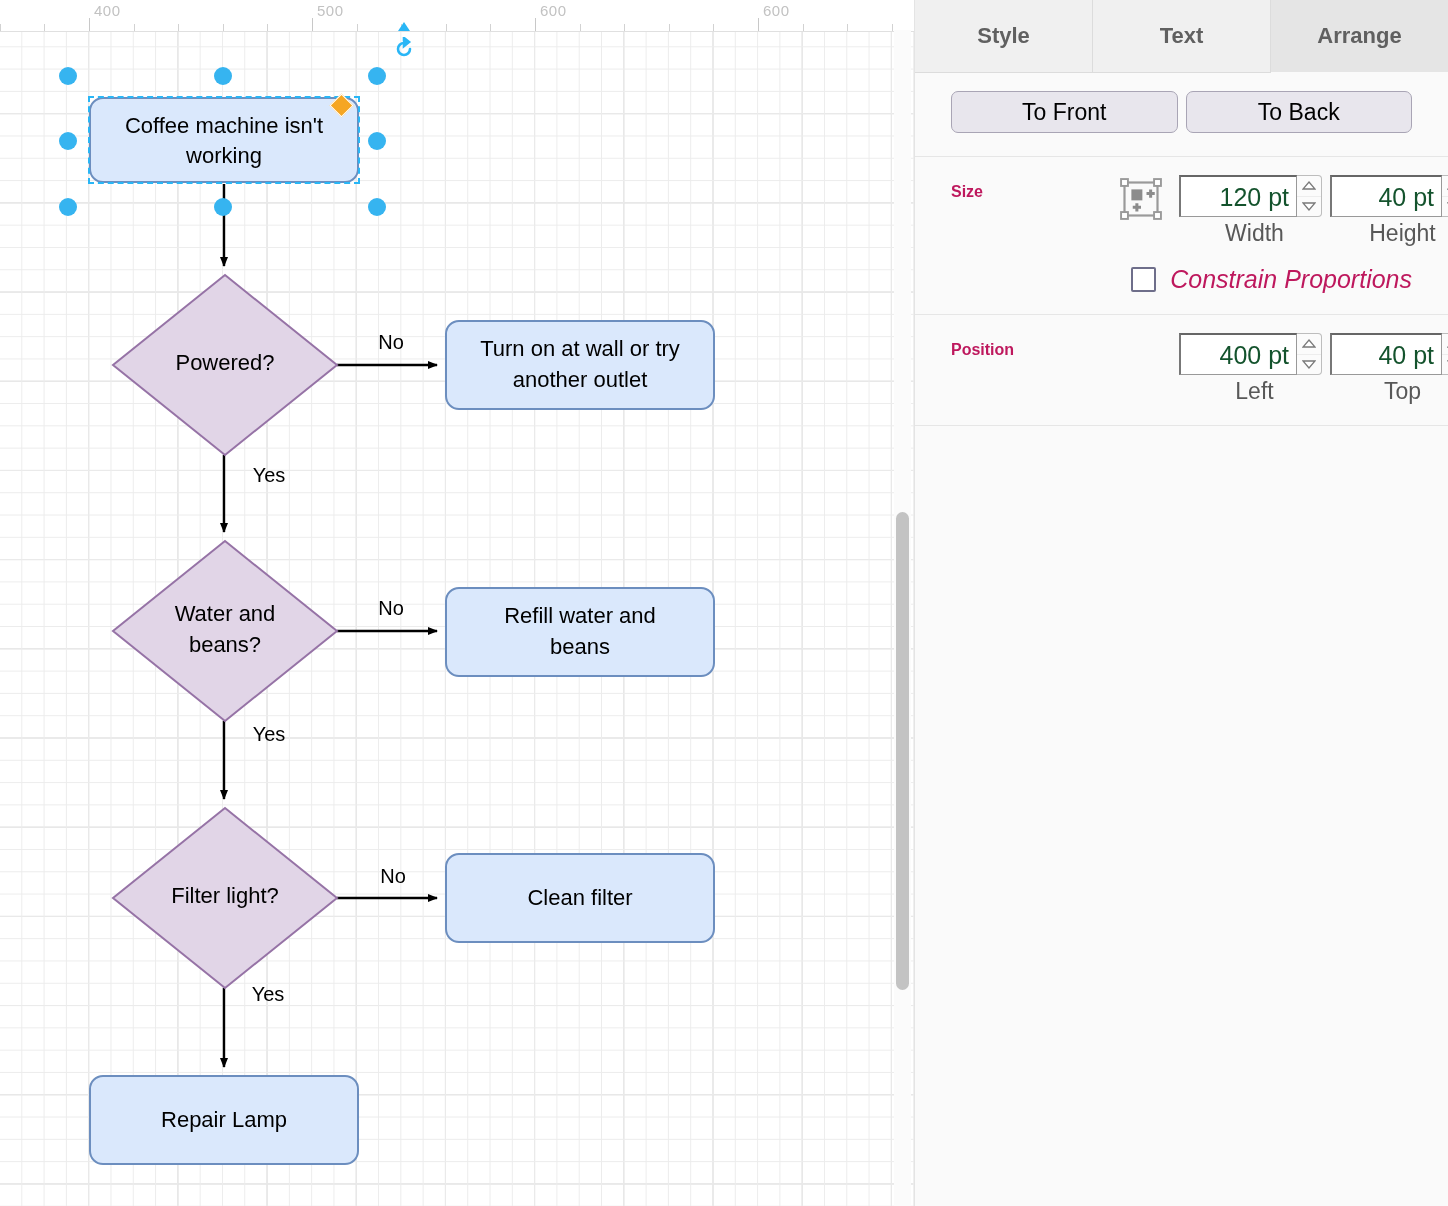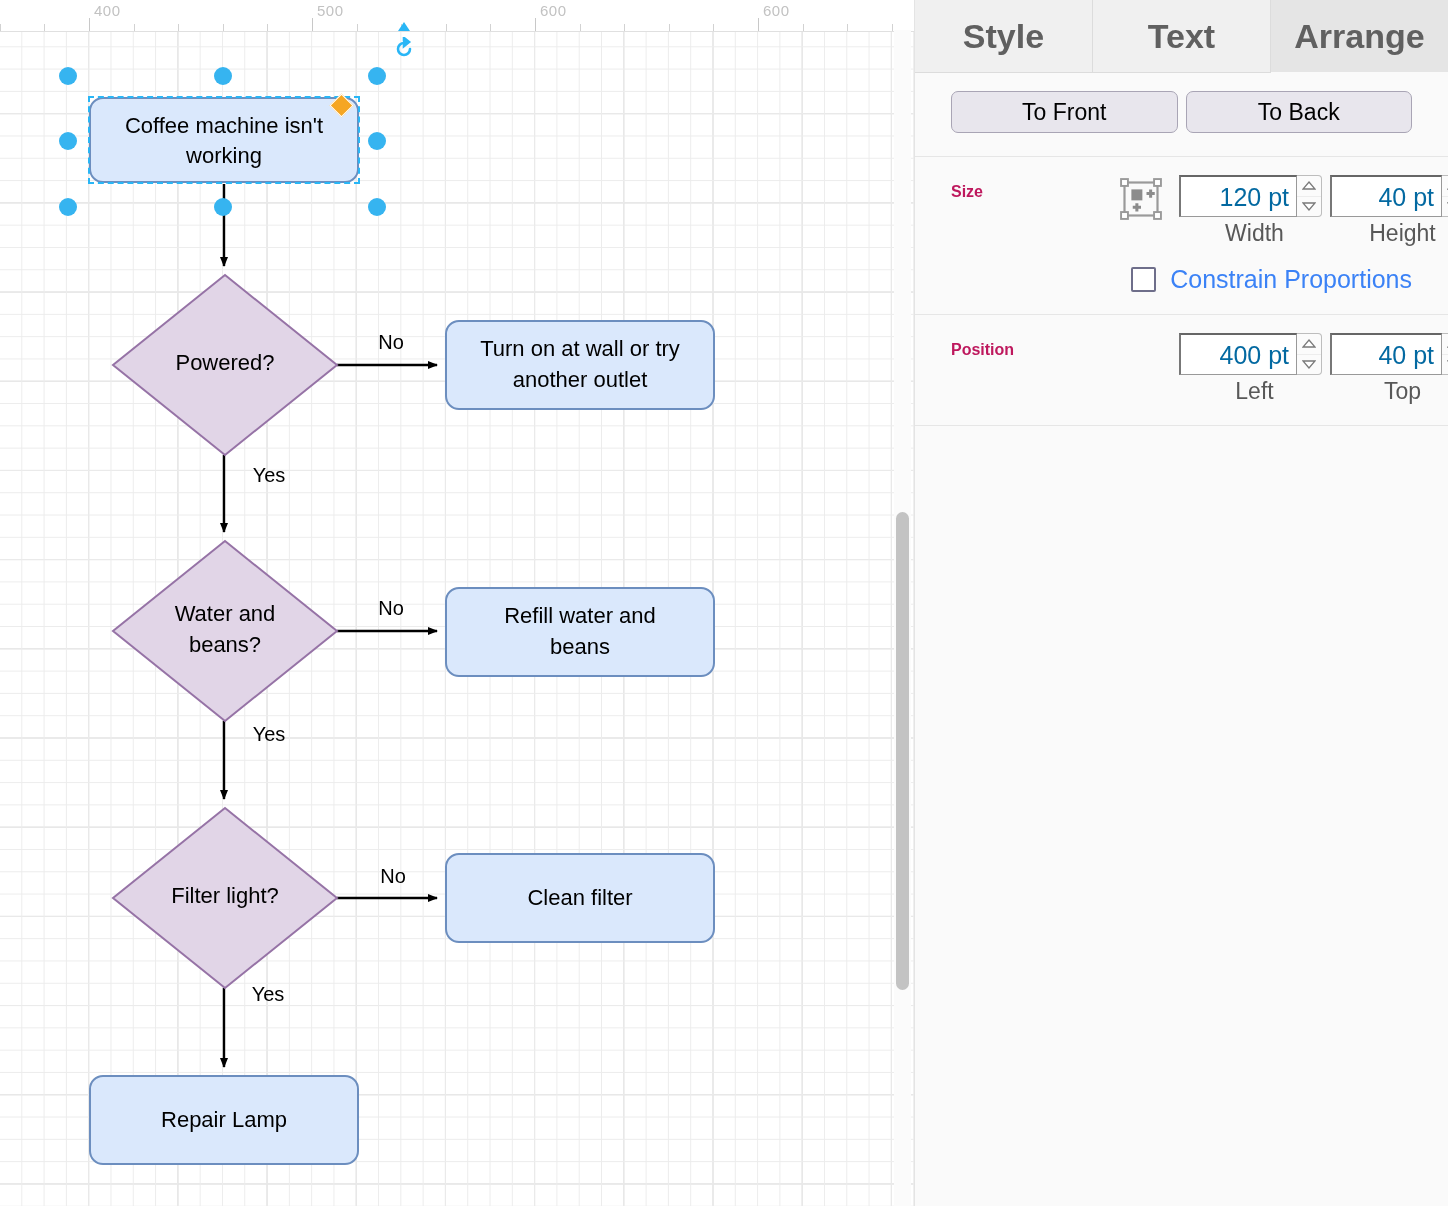--- a/index.html
+++ b/index.html
@@ -185,7 +185,7 @@
     display: flex;
     align-items: center;
     justify-content: center;
-    font-size: 34px;
+    font-size: 22px;
     font-weight: bold;
     color: #606060;
     background: #f0f0f0;

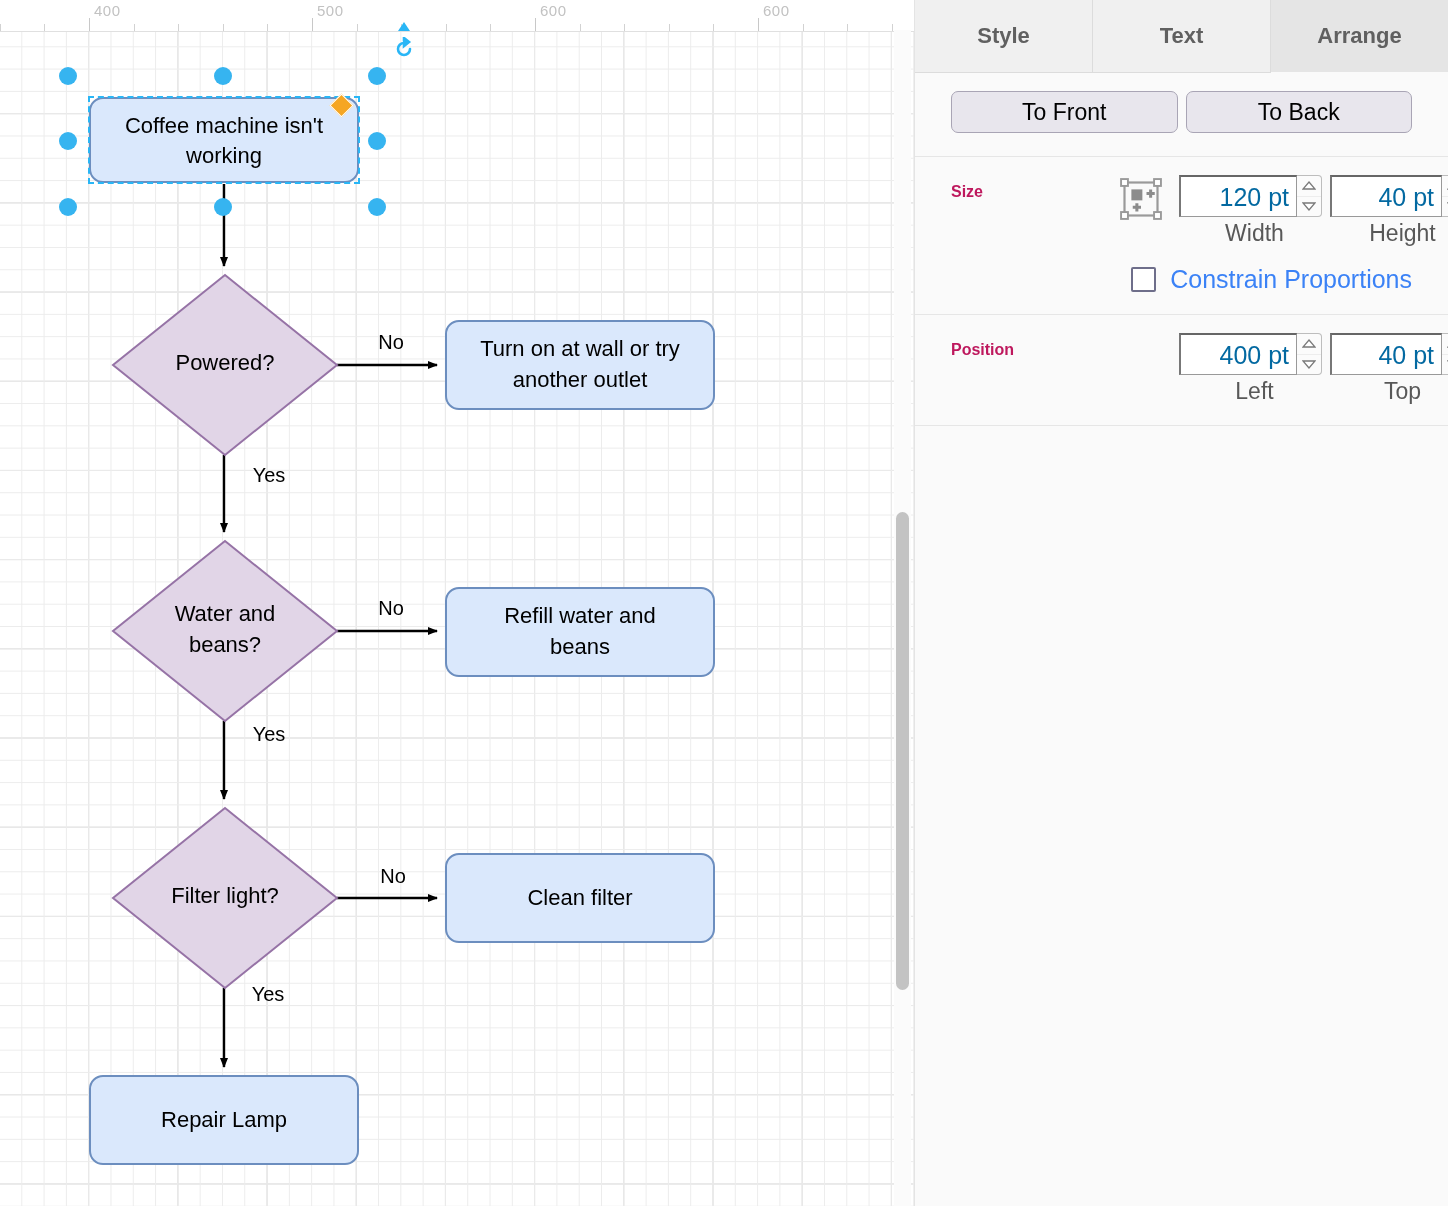--- a/index.html
+++ b/index.html
@@ -258,7 +258,7 @@
     font-size: 25px;
     line-height: 40px;
     padding-right: 7px;
-    color: #0369a1;
+    color: #14532d;
     font-family: "Liberation Sans", sans-serif;
     cursor: text;
     overflow: hidden;

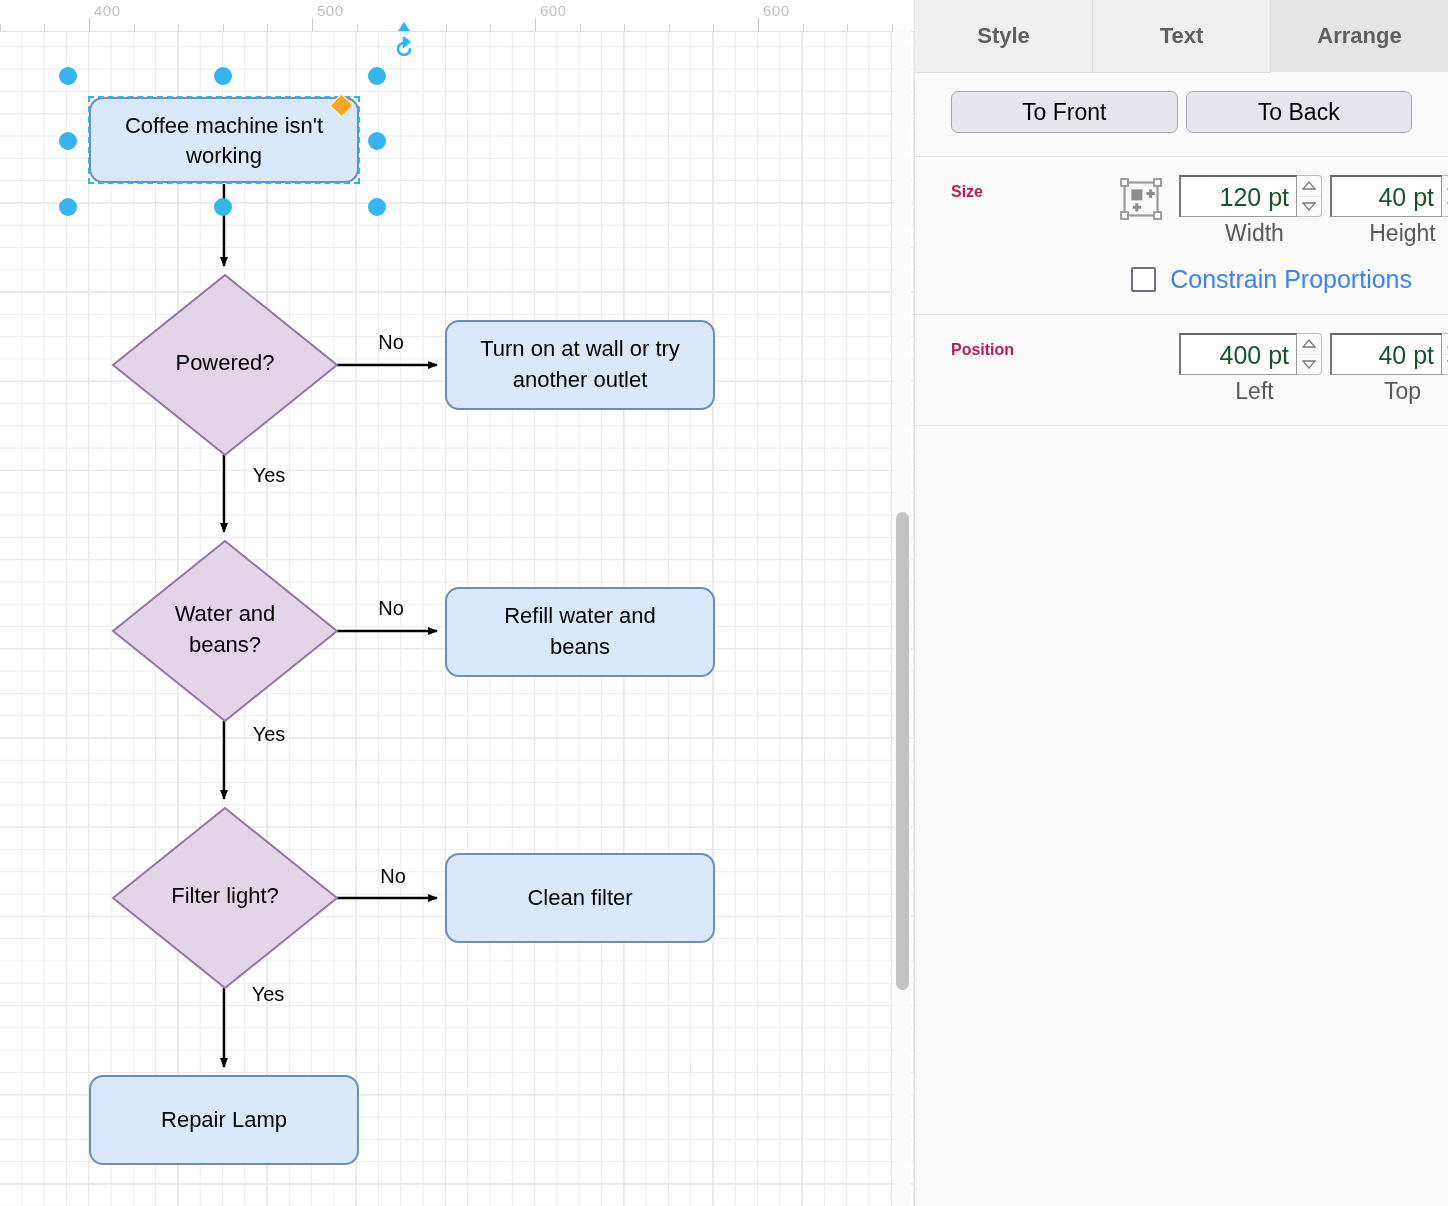--- a/index.html
+++ b/index.html
@@ -309,7 +309,8 @@
   }
   .checkbox-label {
     font-size: 25px;
-    color: #3b82f6;
+    color: #be185d;
+    font-style: italic;
   }
   .angle-row {
     display: flex;

